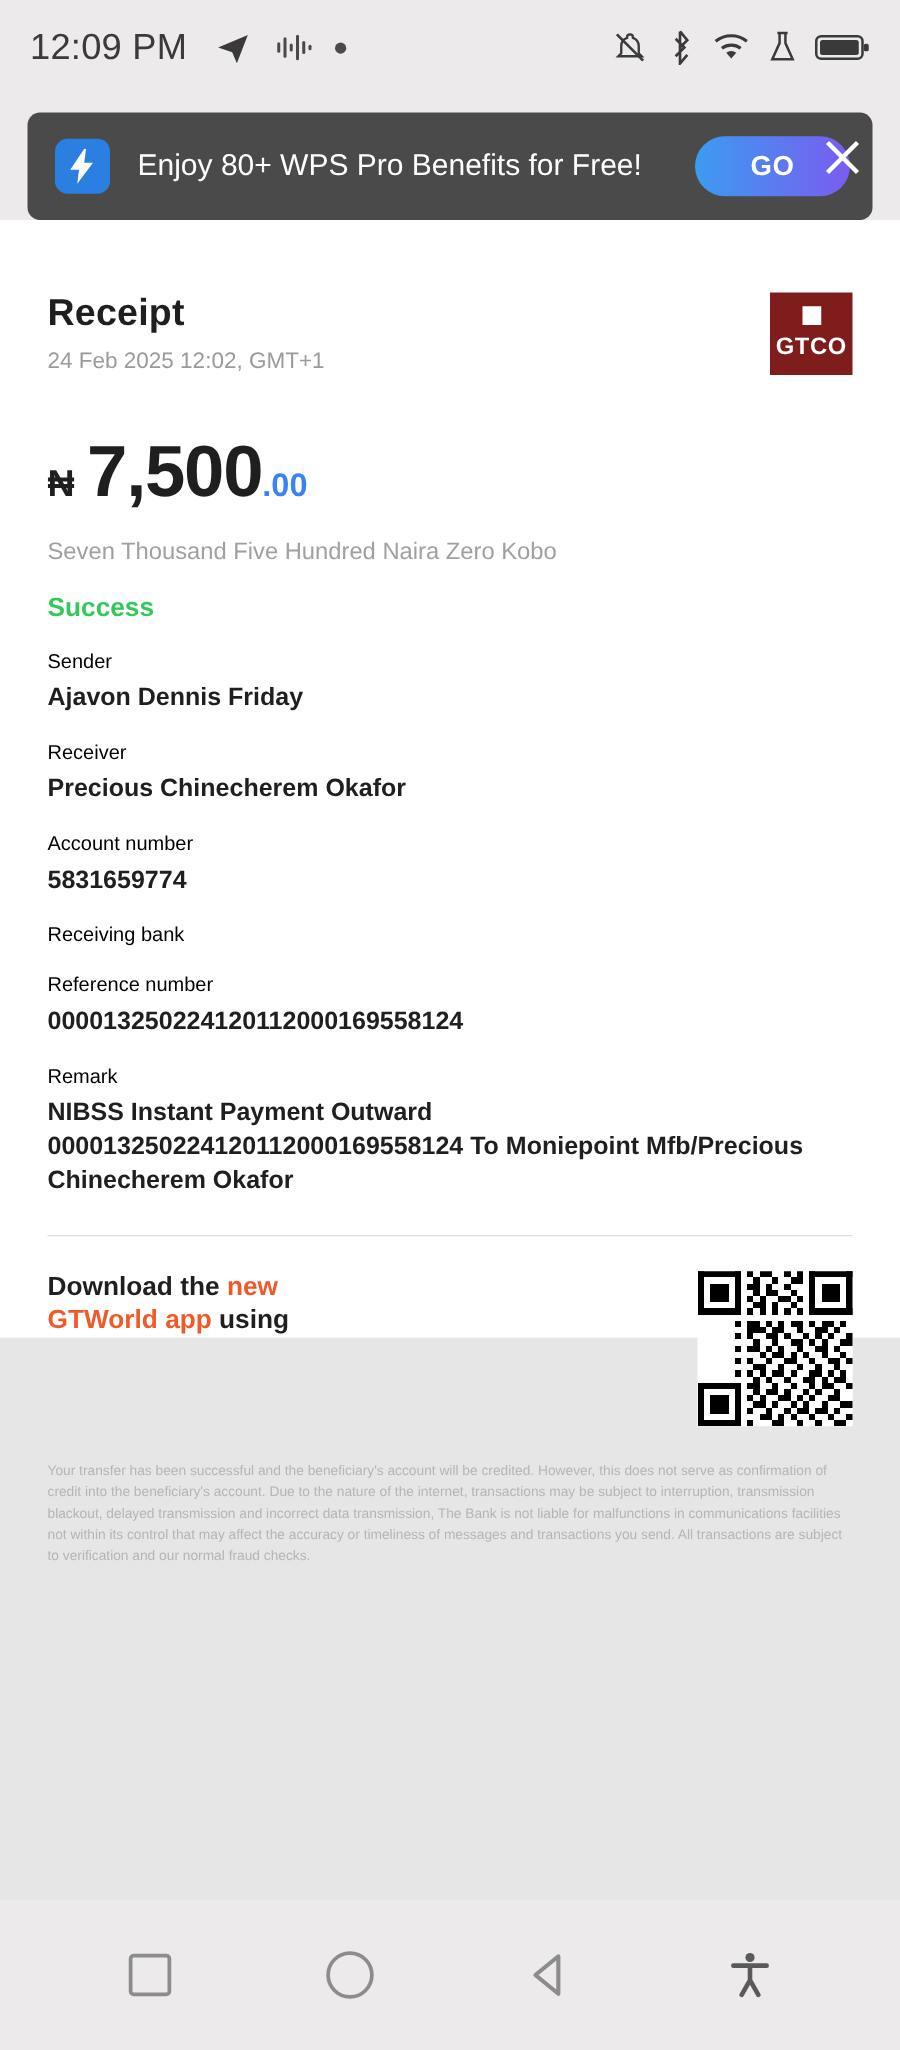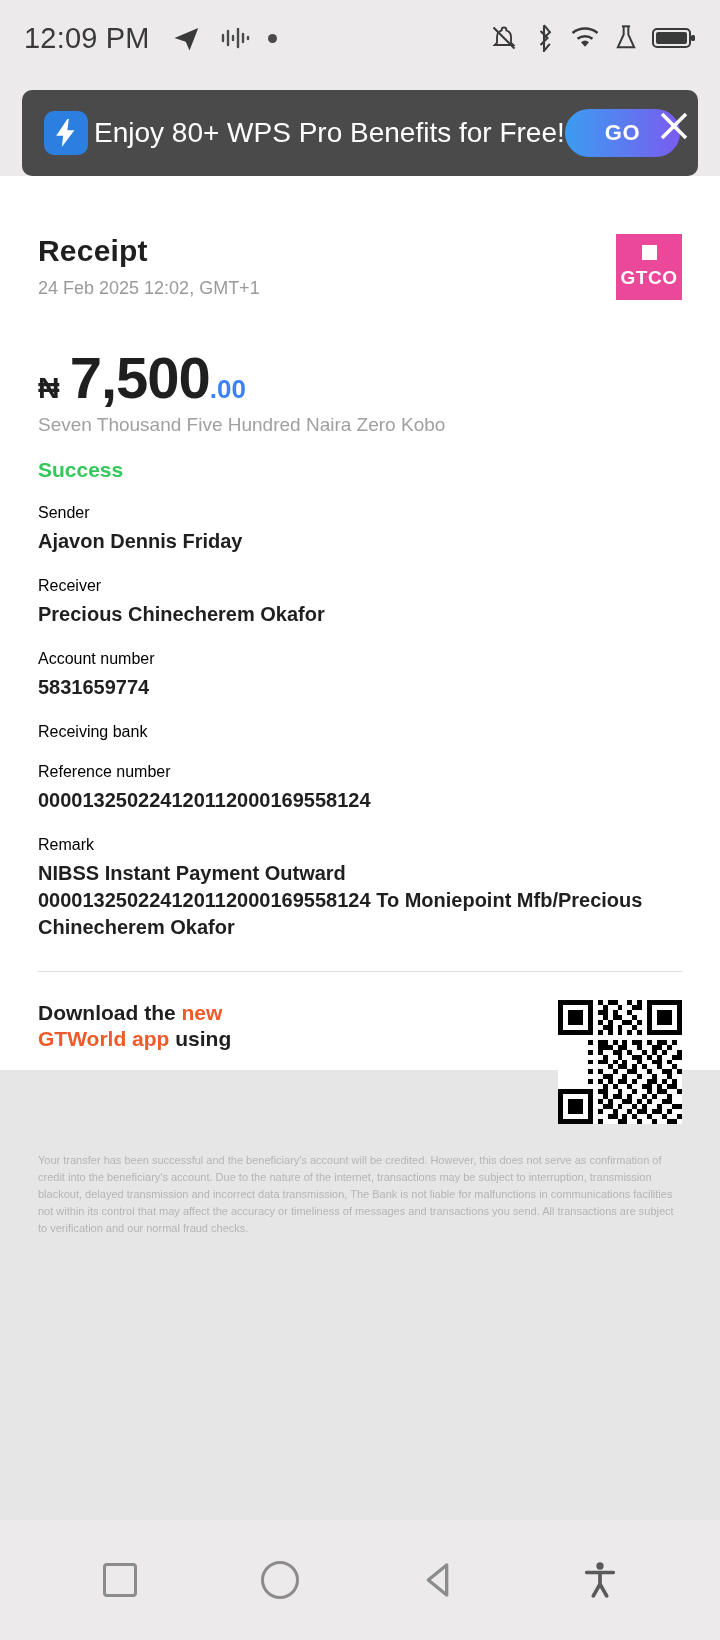--- a/index.html
+++ b/index.html
@@ -80,8 +80,8 @@
   }
   .ad-text {
     color: #ffffff;
-    font-size: 28px;
-    margin-left: 6px;
+    font-size: 24px;
+    margin-left: 22px;
     white-space: nowrap;
   }
   .ad-go {

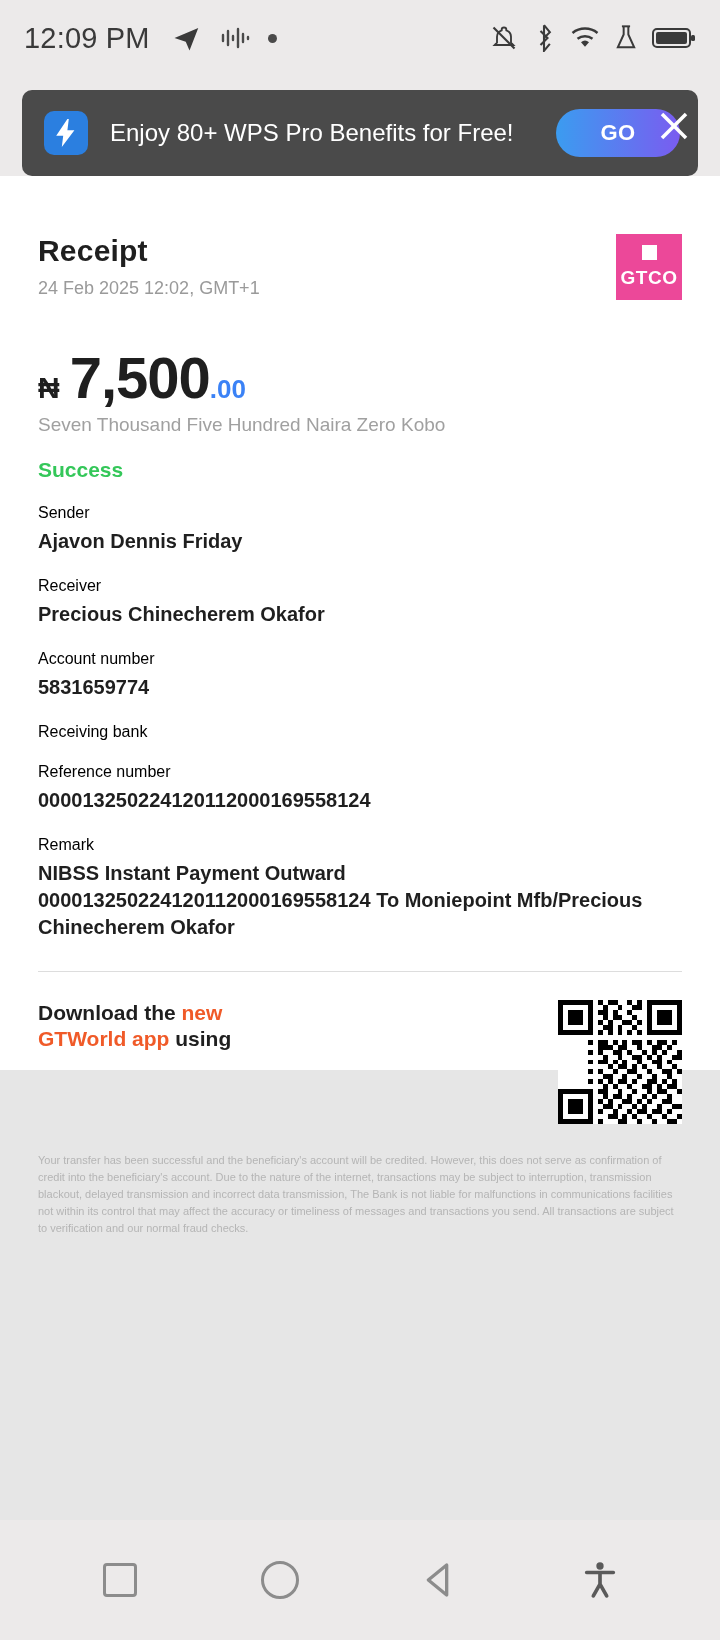--- a/index.html
+++ b/index.html
@@ -133,7 +133,7 @@
   .gtco-logo {
     margin-left: auto;
     width: 66px; height: 66px;
-    background: #ec4899;
+    background: #7f1d1d;
     display: flex;
     flex-direction: column;
     align-items: center;

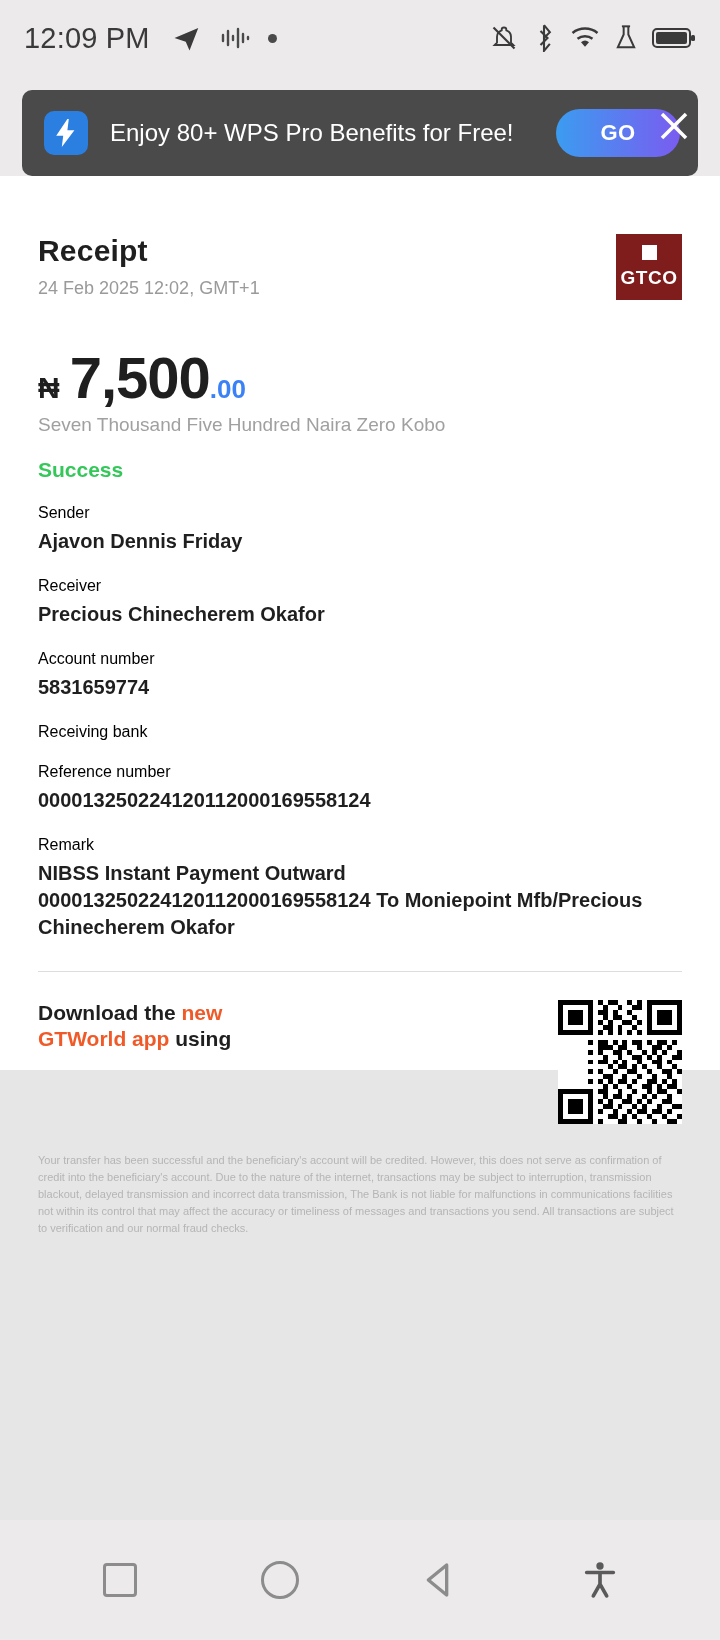--- a/index.html
+++ b/index.html
@@ -153,7 +153,7 @@
   .naira { font-size: 30px; font-weight: bold; color: #1f1f1f; }
   .amt-main { font-size: 58px; font-weight: bold; color: #1f1f1f; margin-left: 10px; letter-spacing: -1px;}
   .amt-dec { font-size: 26px; font-weight: bold; color: #3b82f6; }
-  .amt-words { font-size: 19px; color: #a0a0a0; margin-top: 3px; }
+  .amt-words { font-size: 19px; color: #a0a0a0; margin-top: 20px; }
   .status-ok { font-size: 21px; color: #34c759; font-weight: bold; margin-top: 22px; }
 
   .field { margin-top: 22px; }

